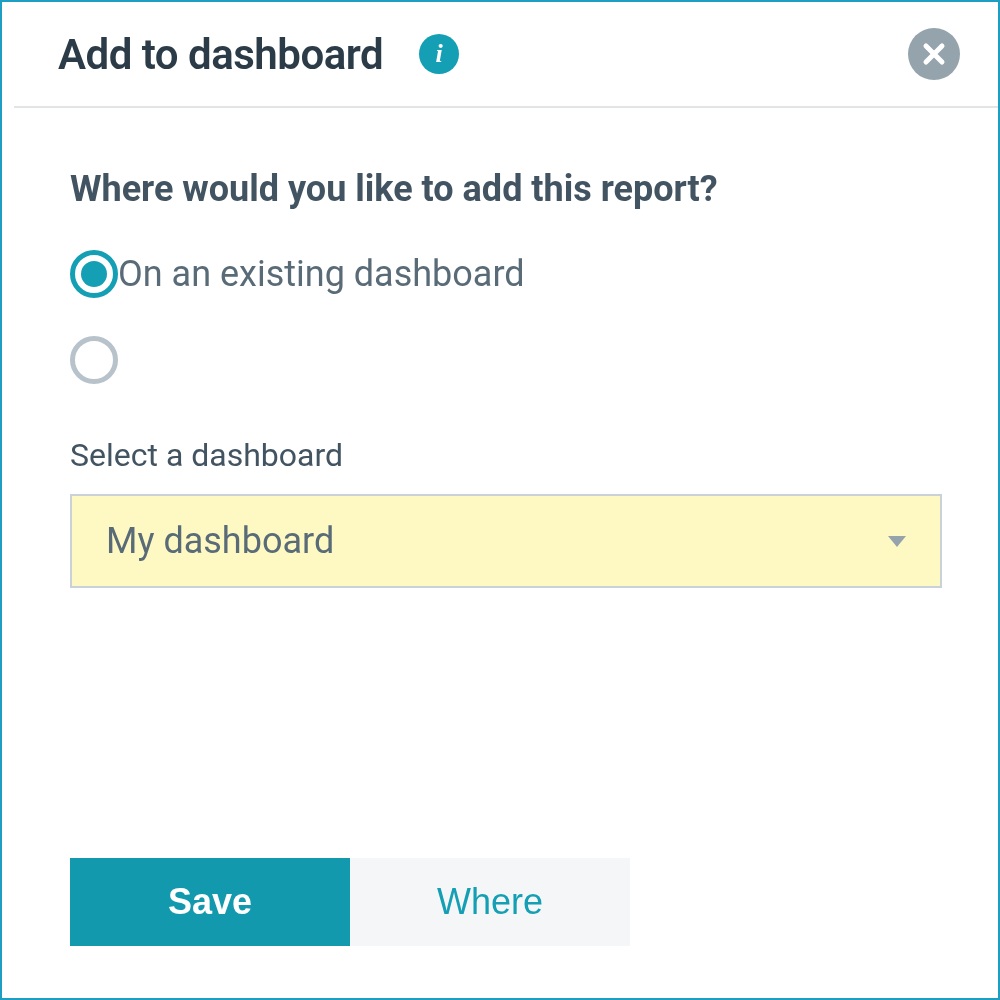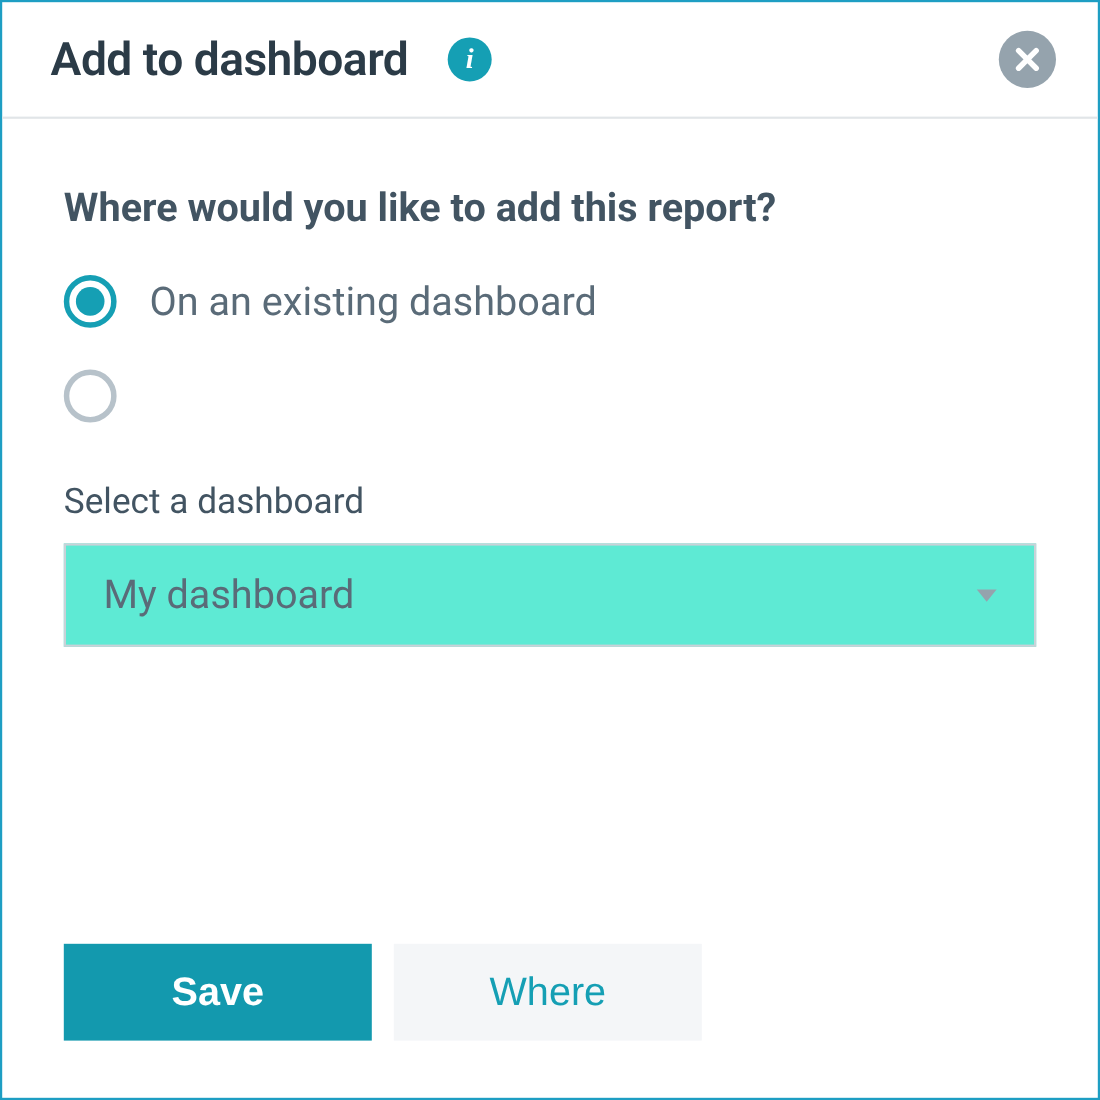--- a/index.html
+++ b/index.html
@@ -30,6 +30,7 @@
     background: #fff;
     display: flex;
     flex-direction: column;
+    padding-left: 12px;
   }
   .modal-header {
     display: flex;

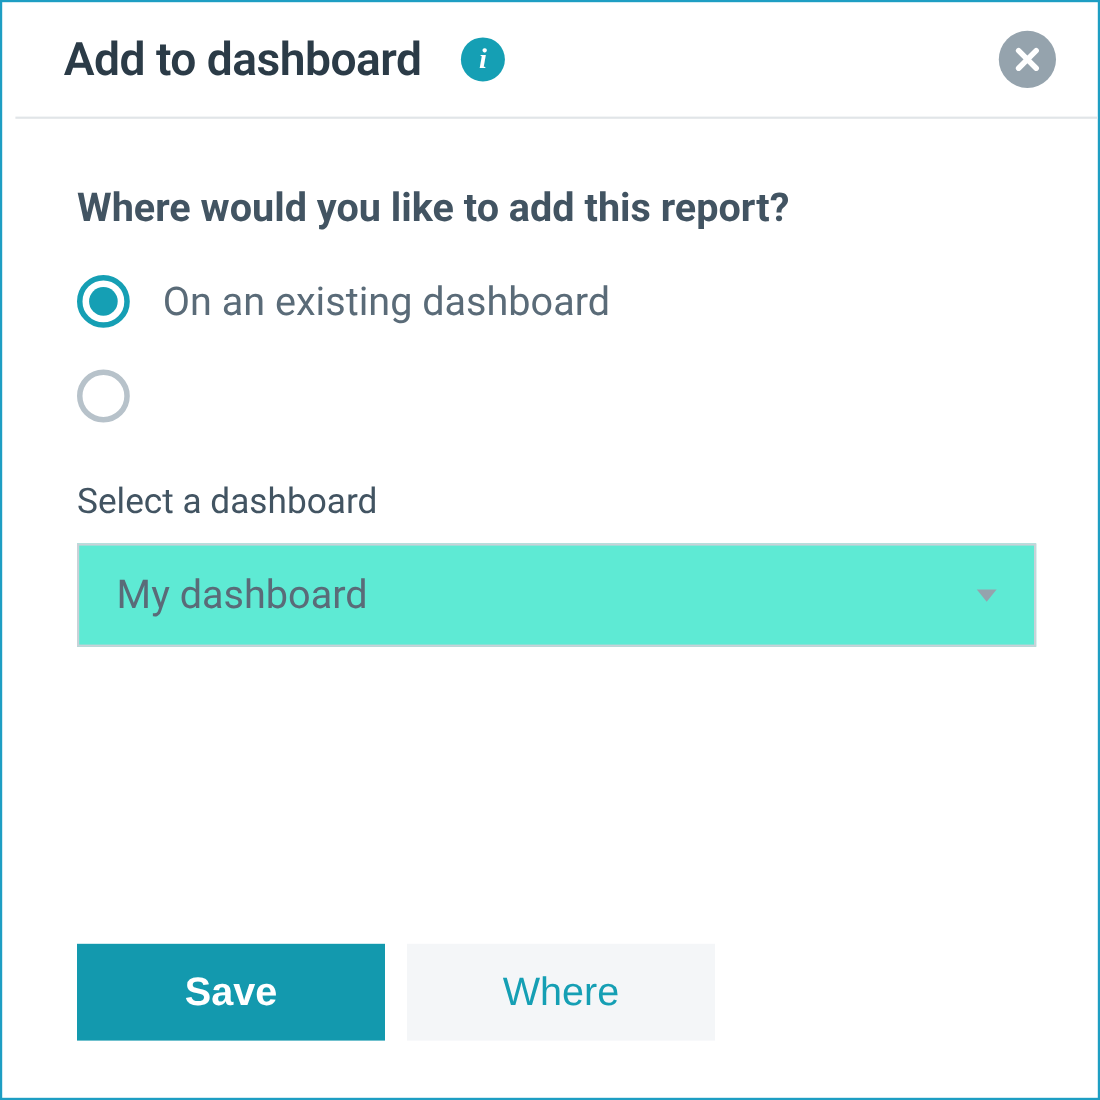--- a/index.html
+++ b/index.html
@@ -113,7 +113,6 @@
     background: var(--teal);
   }
   .radio-label {
-    margin-left: 30px;
     font-size: 36px;
     color: var(--text-medium);
   }

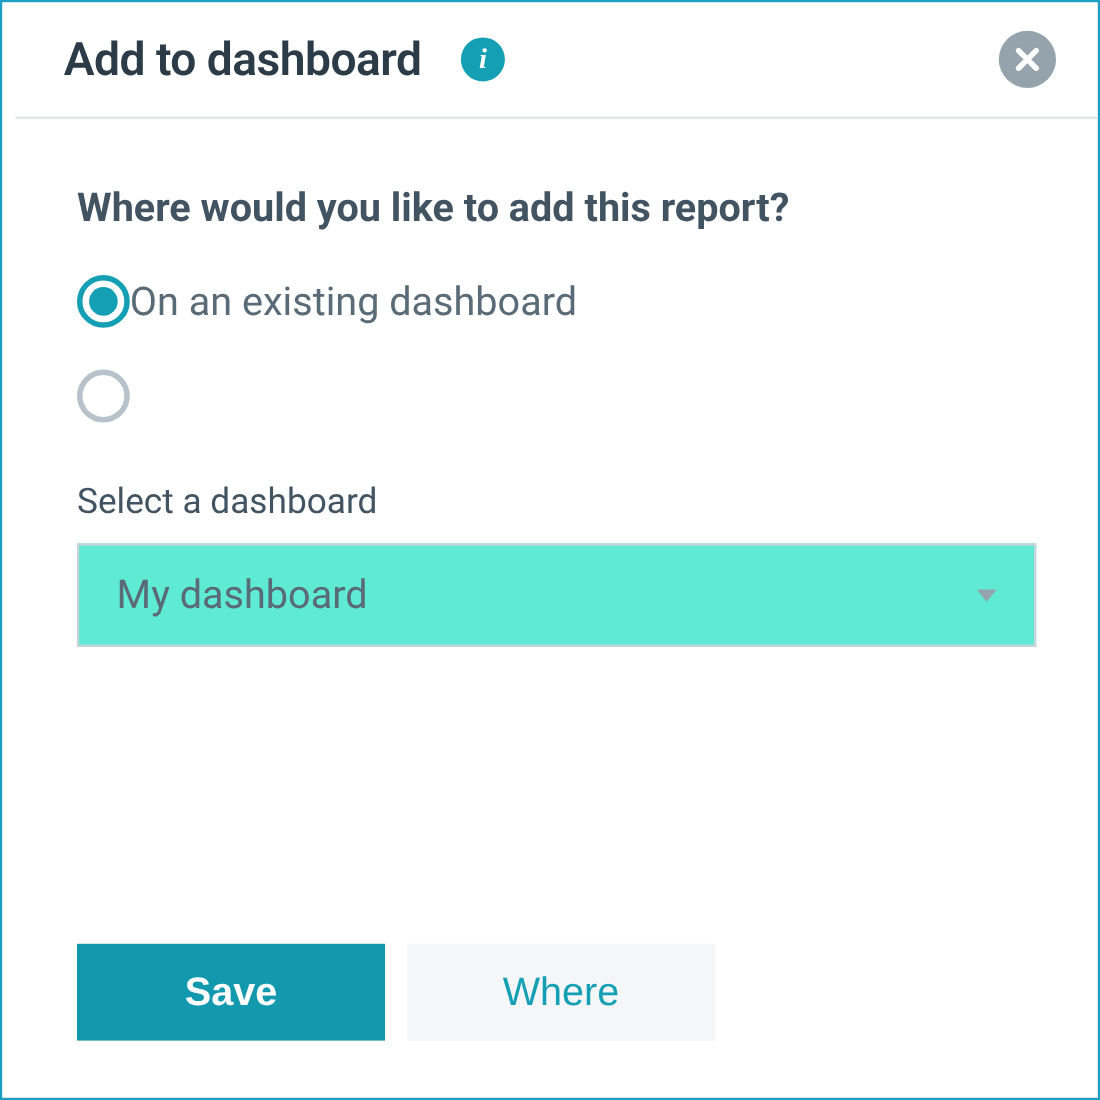--- a/index.html
+++ b/index.html
@@ -125,7 +125,7 @@
 
   .select-field {
     border: 2px solid #c9d2d8;
-    background: #5eead4;
+    background: #fef9c3;
     height: 94px;
     display: flex;
     align-items: center;

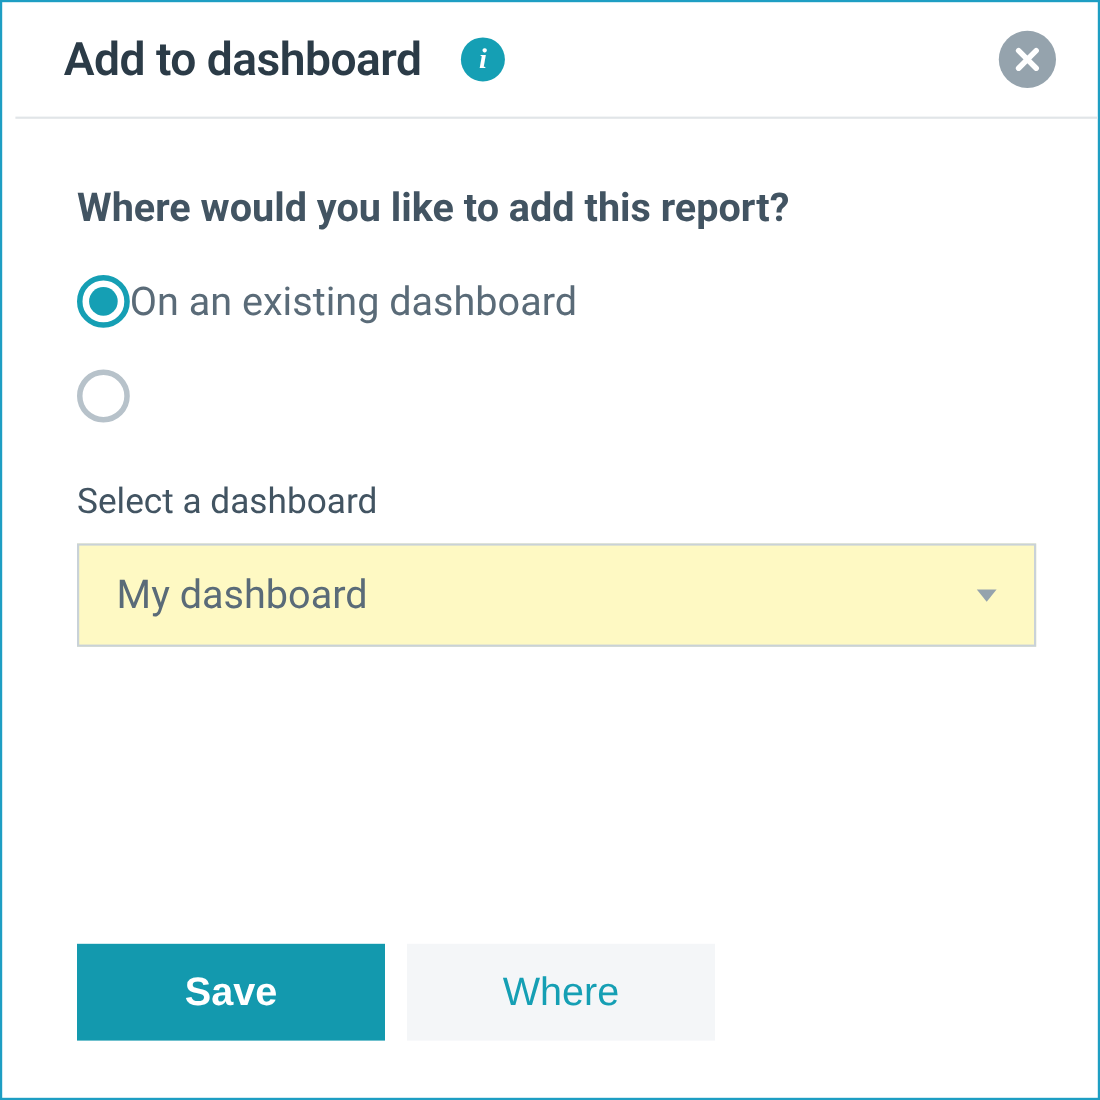--- a/index.html
+++ b/index.html
@@ -147,7 +147,6 @@
 
   .modal-footer {
     display: flex;
-    gap: 20px;
     padding: 0 56px 52px 56px;
   }
   .btn {

